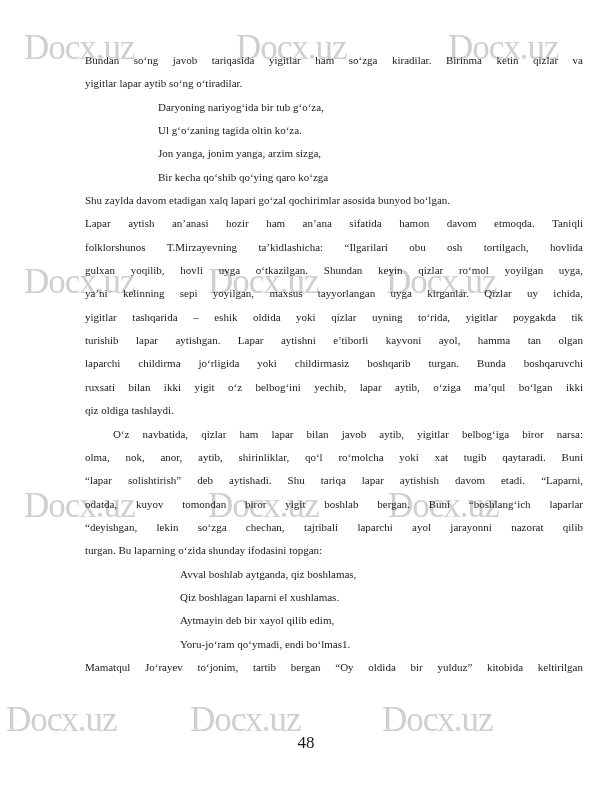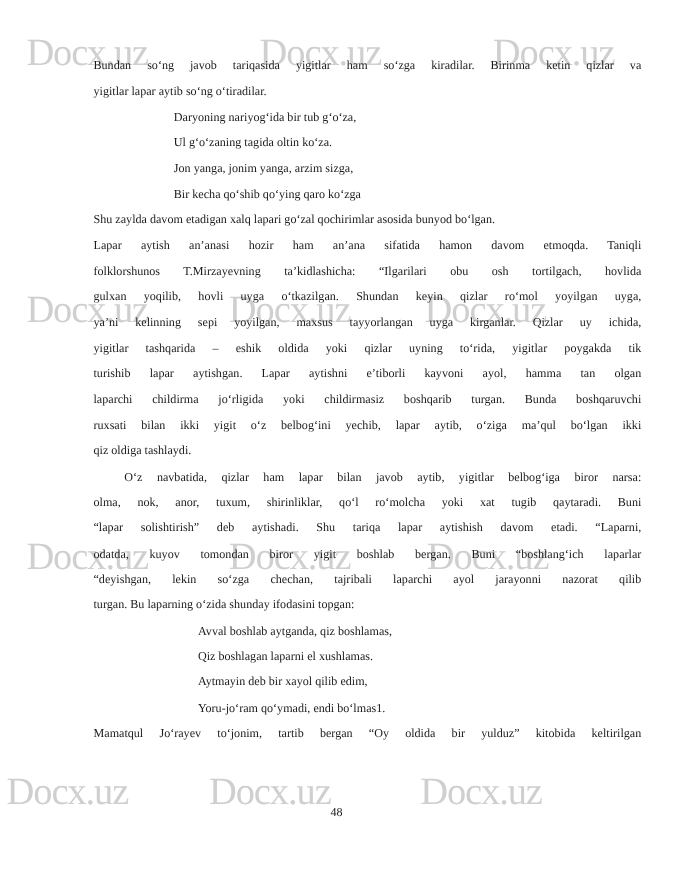--- a/index.html
+++ b/index.html
@@ -85,7 +85,7 @@
       <div class="ln j">ruxsati bilan ikki yigit o‘z belbog‘ini yechib, lapar aytib, o‘ziga ma’qul bo‘lgan ikki</div>
       <div class="ln">qiz oldiga tashlaydi.</div>
       <div class="ln j ind">O‘z navbatida, qizlar ham lapar bilan javob aytib, yigitlar belbog‘iga biror narsa:</div>
-      <div class="ln j">olma, nok, anor, tuxum, shirinliklar, qo‘l ro‘molcha yoki xat tugib qaytaradi. Buni</div>
+      <div class="ln j">olma, nok, anor, aytib, shirinliklar, qo‘l ro‘molcha yoki xat tugib qaytaradi. Buni</div>
       <div class="ln j">“lapar solishtirish” deb aytishadi. Shu tariqa lapar aytishish davom etadi. “Laparni,</div>
       <div class="ln j">odatda, kuyov tomondan biror yigit boshlab bergan. Buni “boshlang‘ich laparlar</div>
       <div class="ln j">“deyishgan, lekin so‘zga chechan, tajribali laparchi ayol jarayonni nazorat qilib</div>

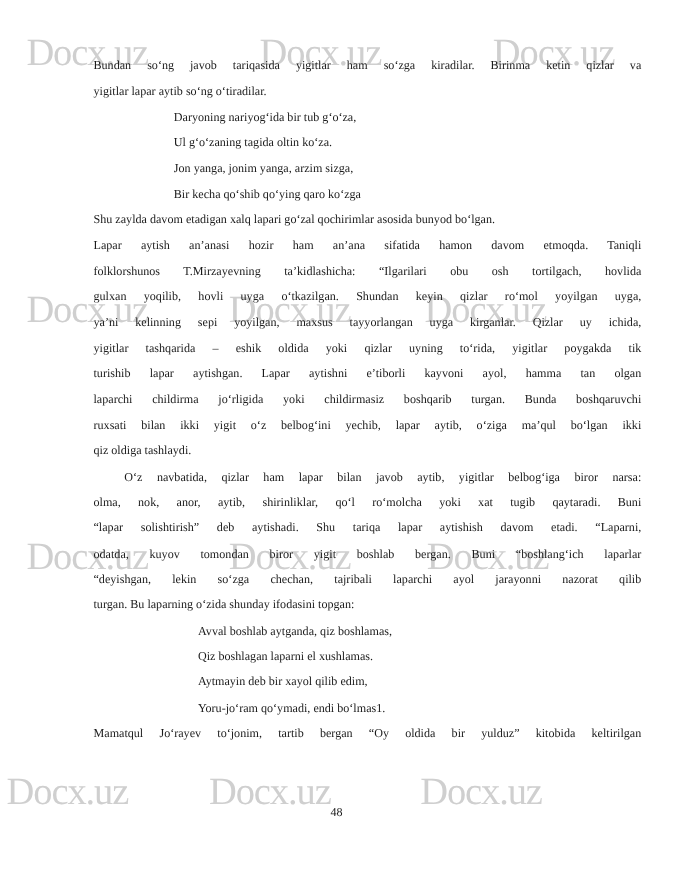--- a/index.html
+++ b/index.html
@@ -44,7 +44,7 @@
     left: 0; right: 0;
     top: 733px;
     text-align: center;
-    font-size: 11px;
+    font-size: 17px;
     z-index: 1;
     color: #1b1b1b;
   }

